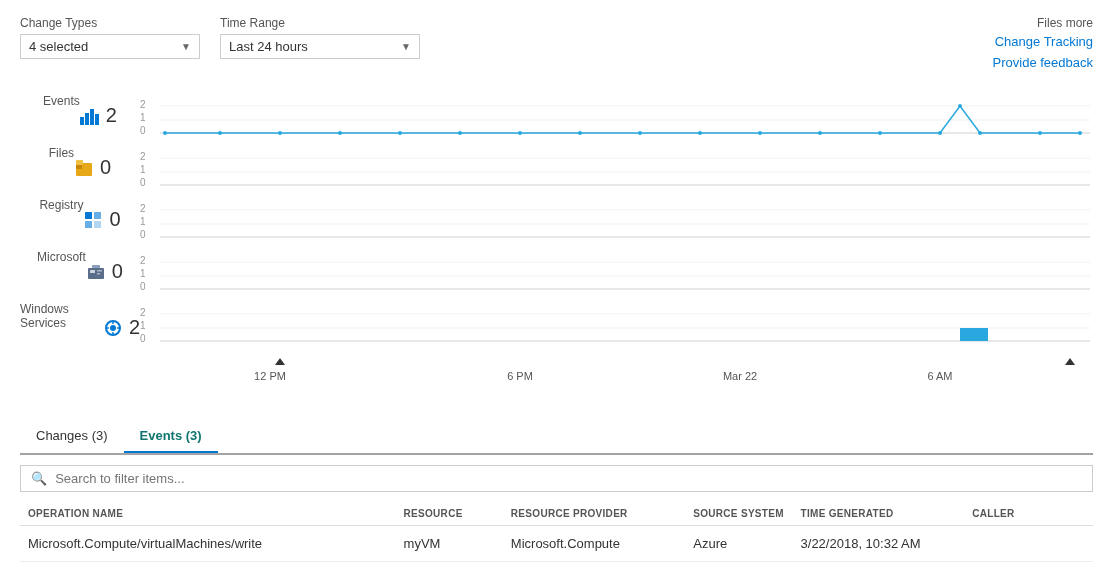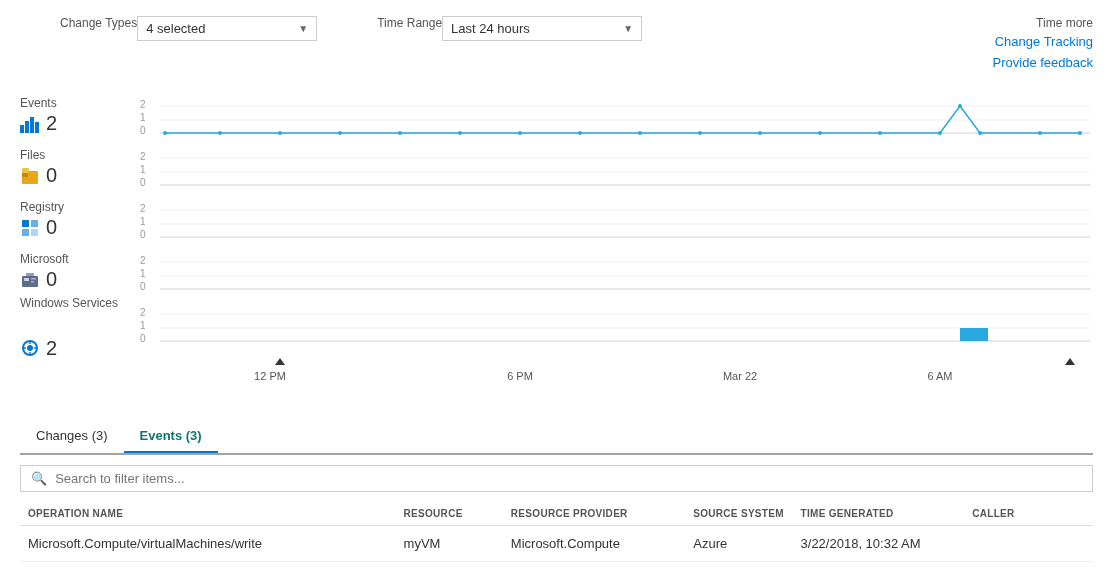--- a/index.html
+++ b/index.html
@@ -9,7 +9,7 @@
 
     
     .top-controls { display: flex; align-items: flex-start; gap: 20px; margin-bottom: 16px; }
-    .control-group { display: flex; flex-direction: row; margin-left: 40px; }
+    .control-group { display: flex; flex-direction: column; }
     .control-label { font-size: 12px; color: #555; margin-bottom: 4px; }
     .dropdown { display: flex; align-items: center; border: 1px solid #ccc; padding: 4px 8px; min-width: 180px; cursor: pointer; background: #fff; }
     .dropdown-text { flex: 1; font-size: 13px; }

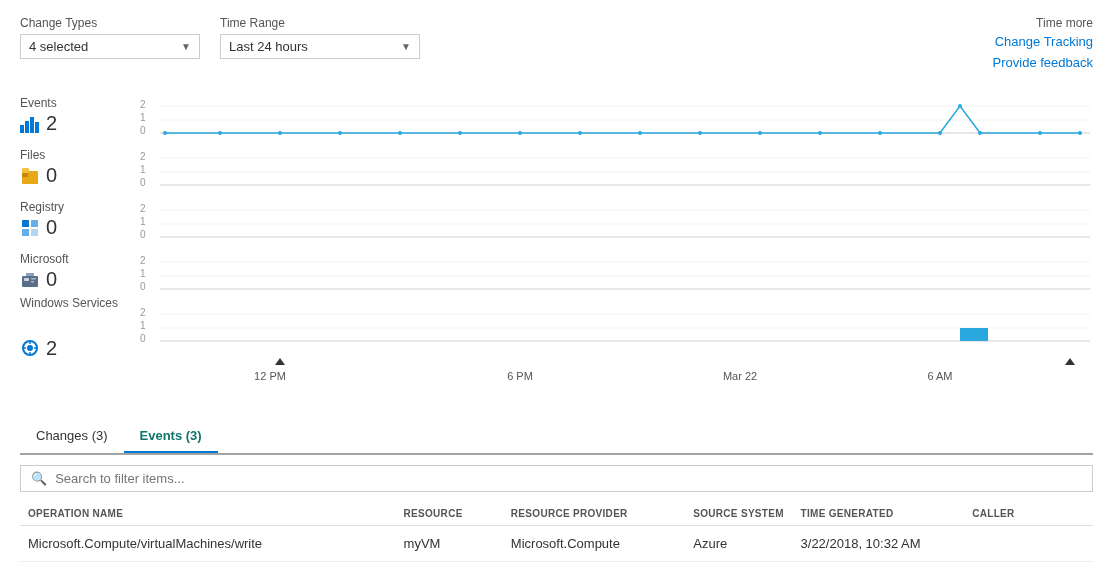--- a/index.html
+++ b/index.html
@@ -76,7 +76,7 @@
       </div>
     </div>
     <div class="learn-more">
-      <div class="learn-more-label">Time more</div>
+      <div class="learn-more-label">Files more</div>
       <a href="#">Change Tracking</a>
       <a href="#">Provide feedback</a>
     </div>

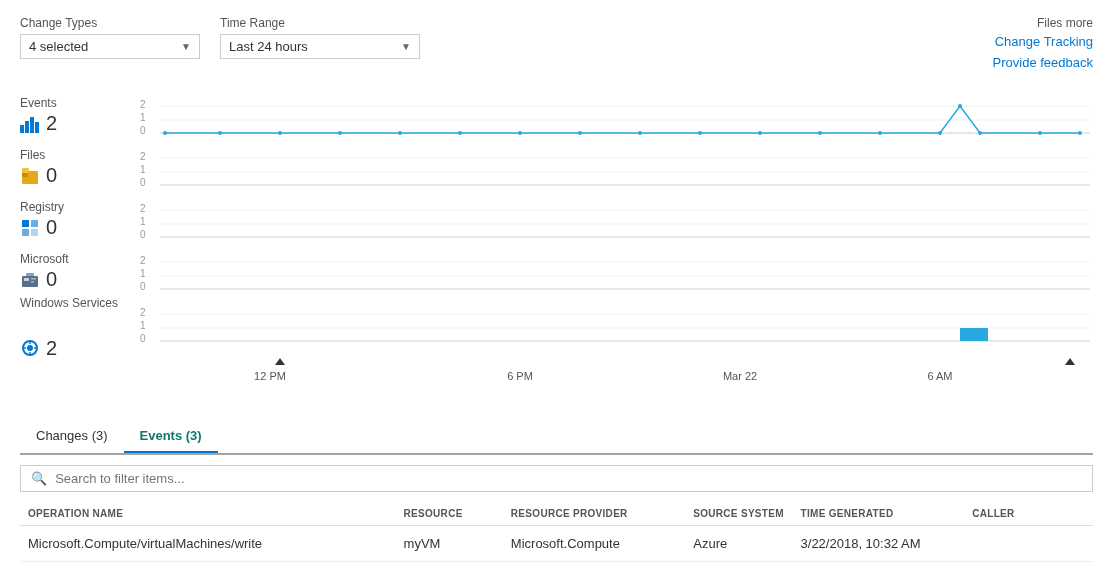--- a/index.html
+++ b/index.html
@@ -23,7 +23,7 @@
     
     .chart-section { display: flex; gap: 0; margin-bottom: 10px; }
     .metrics-list { width: 120px; flex-shrink: 0; }
-    .metric-item { height: 52px; display: flex; flex-direction: column; justify-content: center; padding: 4px 0; }
+    .metric-item { height: 52px; display: flex; flex-direction: row; justify-content: center; padding: 4px 0; }
     .metric-label { font-size: 12px; color: #555; margin-bottom: 2px; }
     .metric-value-row { display: flex; align-items: center; gap: 6px; }
     .metric-value { font-size: 20px; font-weight: 300; color: #333; }

